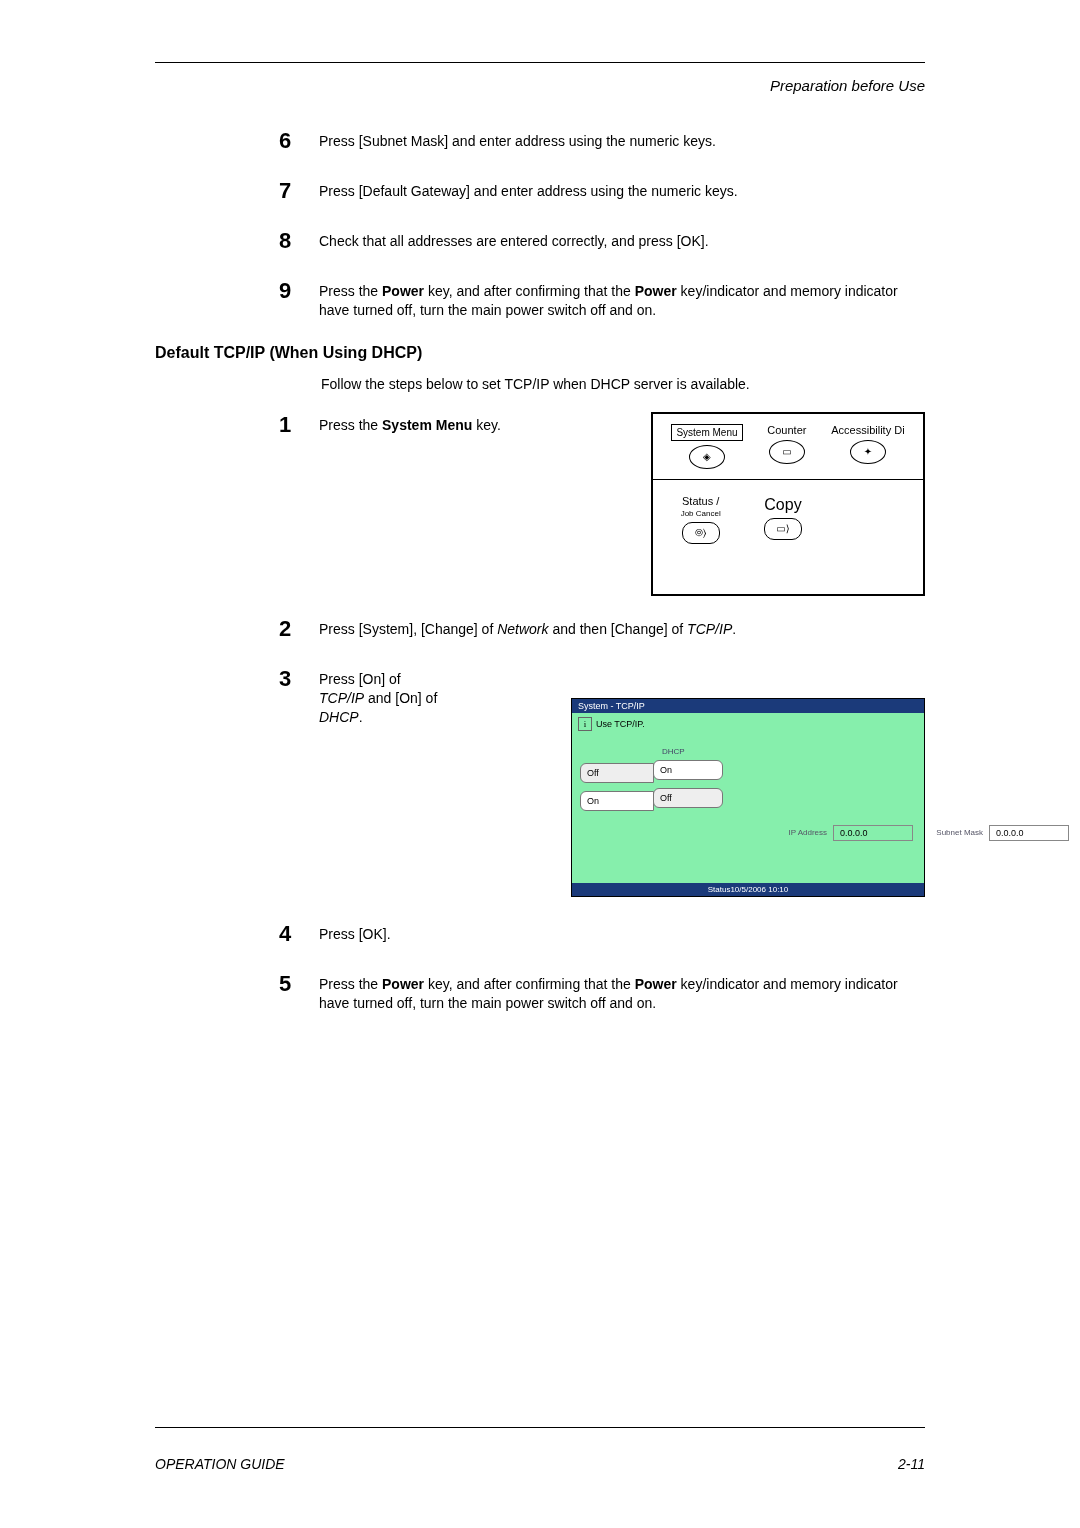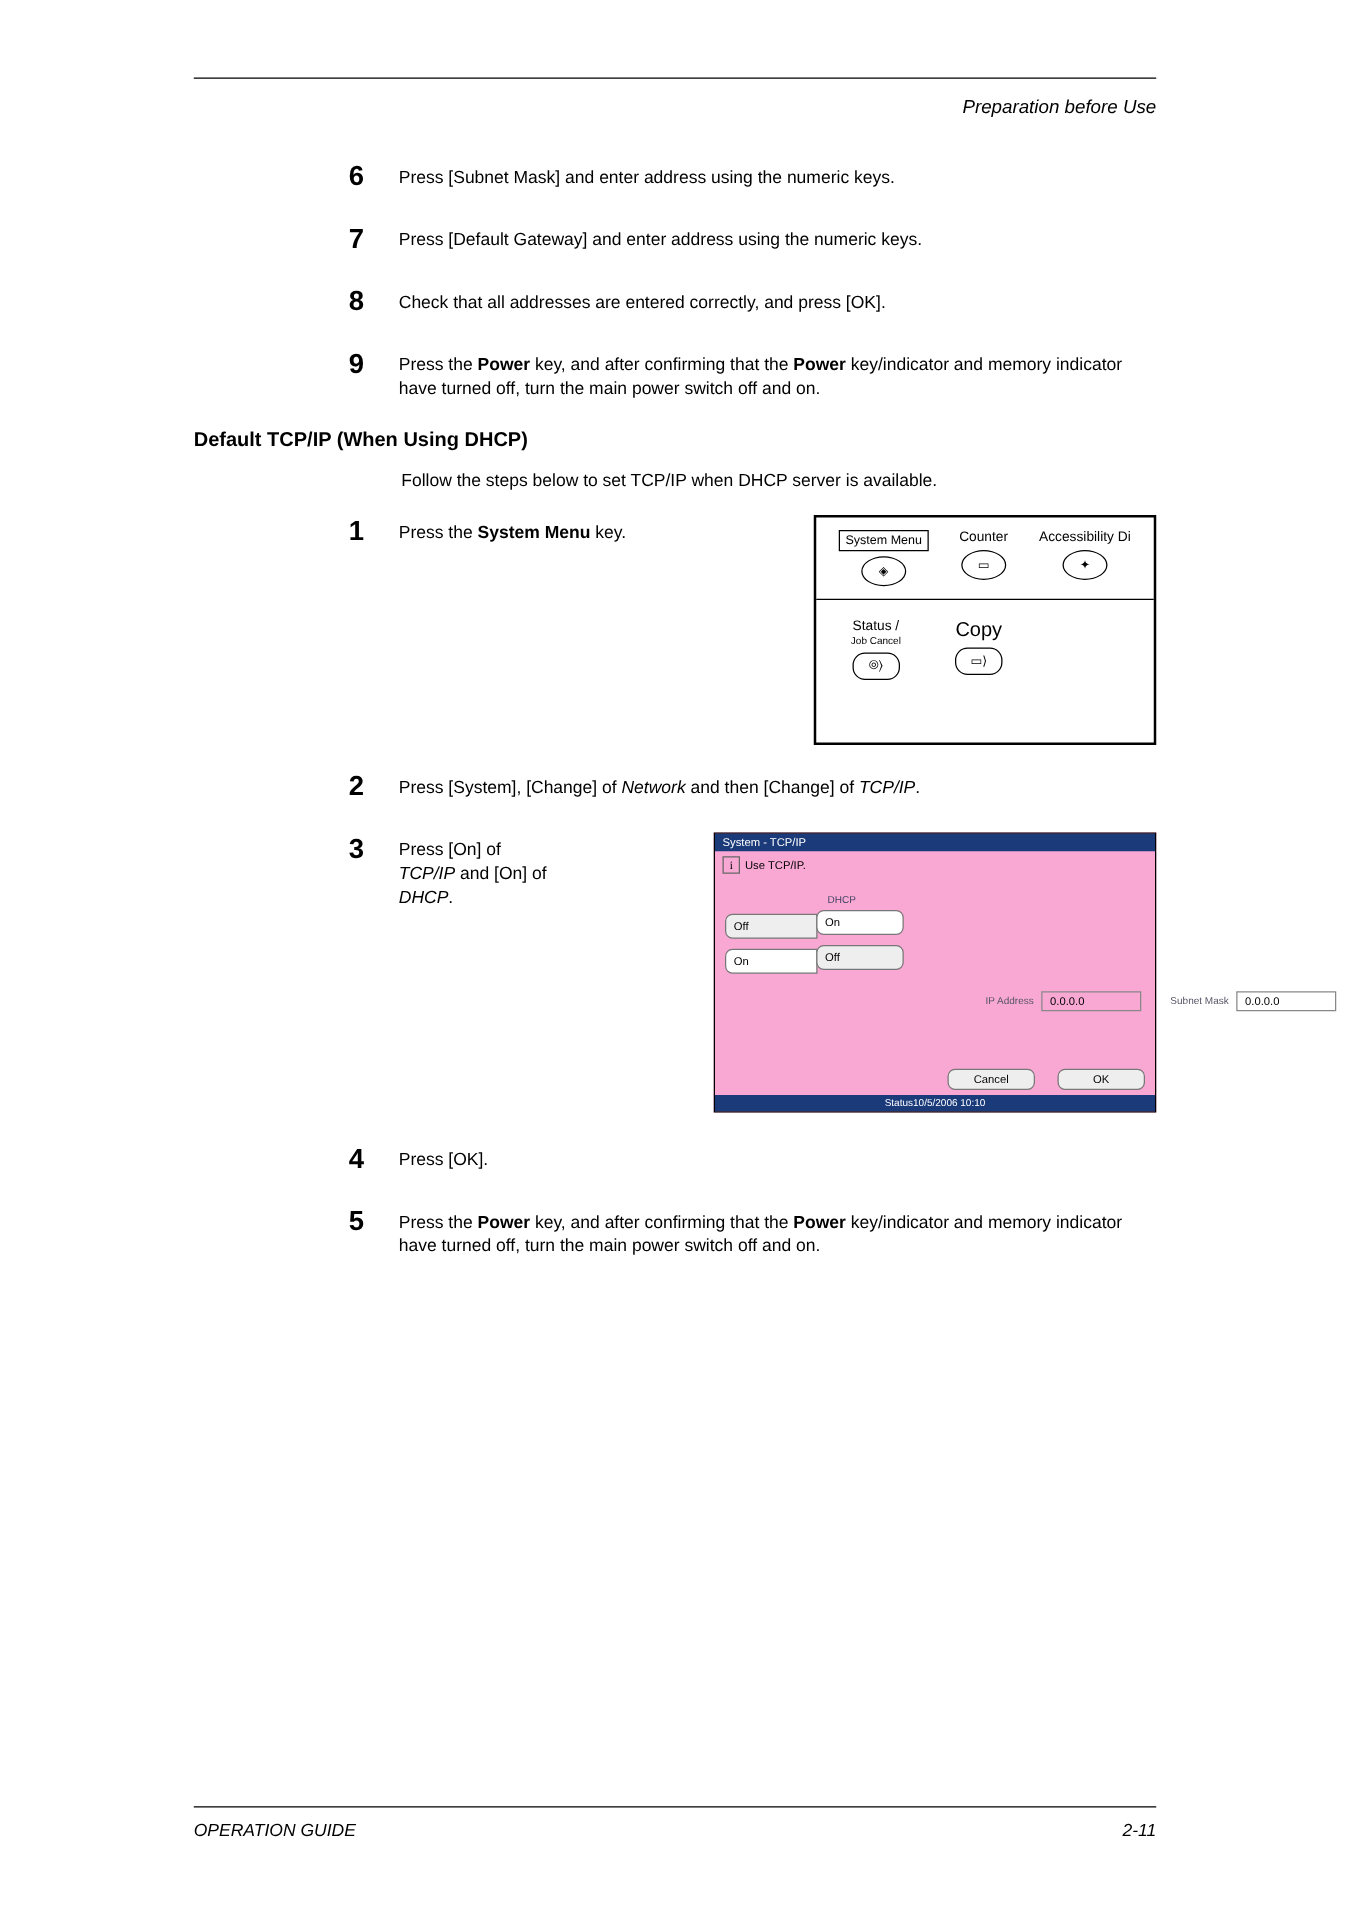--- a/index.html
+++ b/index.html
@@ -96,7 +96,8 @@
     border: 1px solid #000;
     font-size: 9px;
     color: #000;
-    background: #f9a8d4;
+    background: #86efac;
+    margin-top: 32px;
   }
   .screen .titlebar {
     background: #1b3a7a;

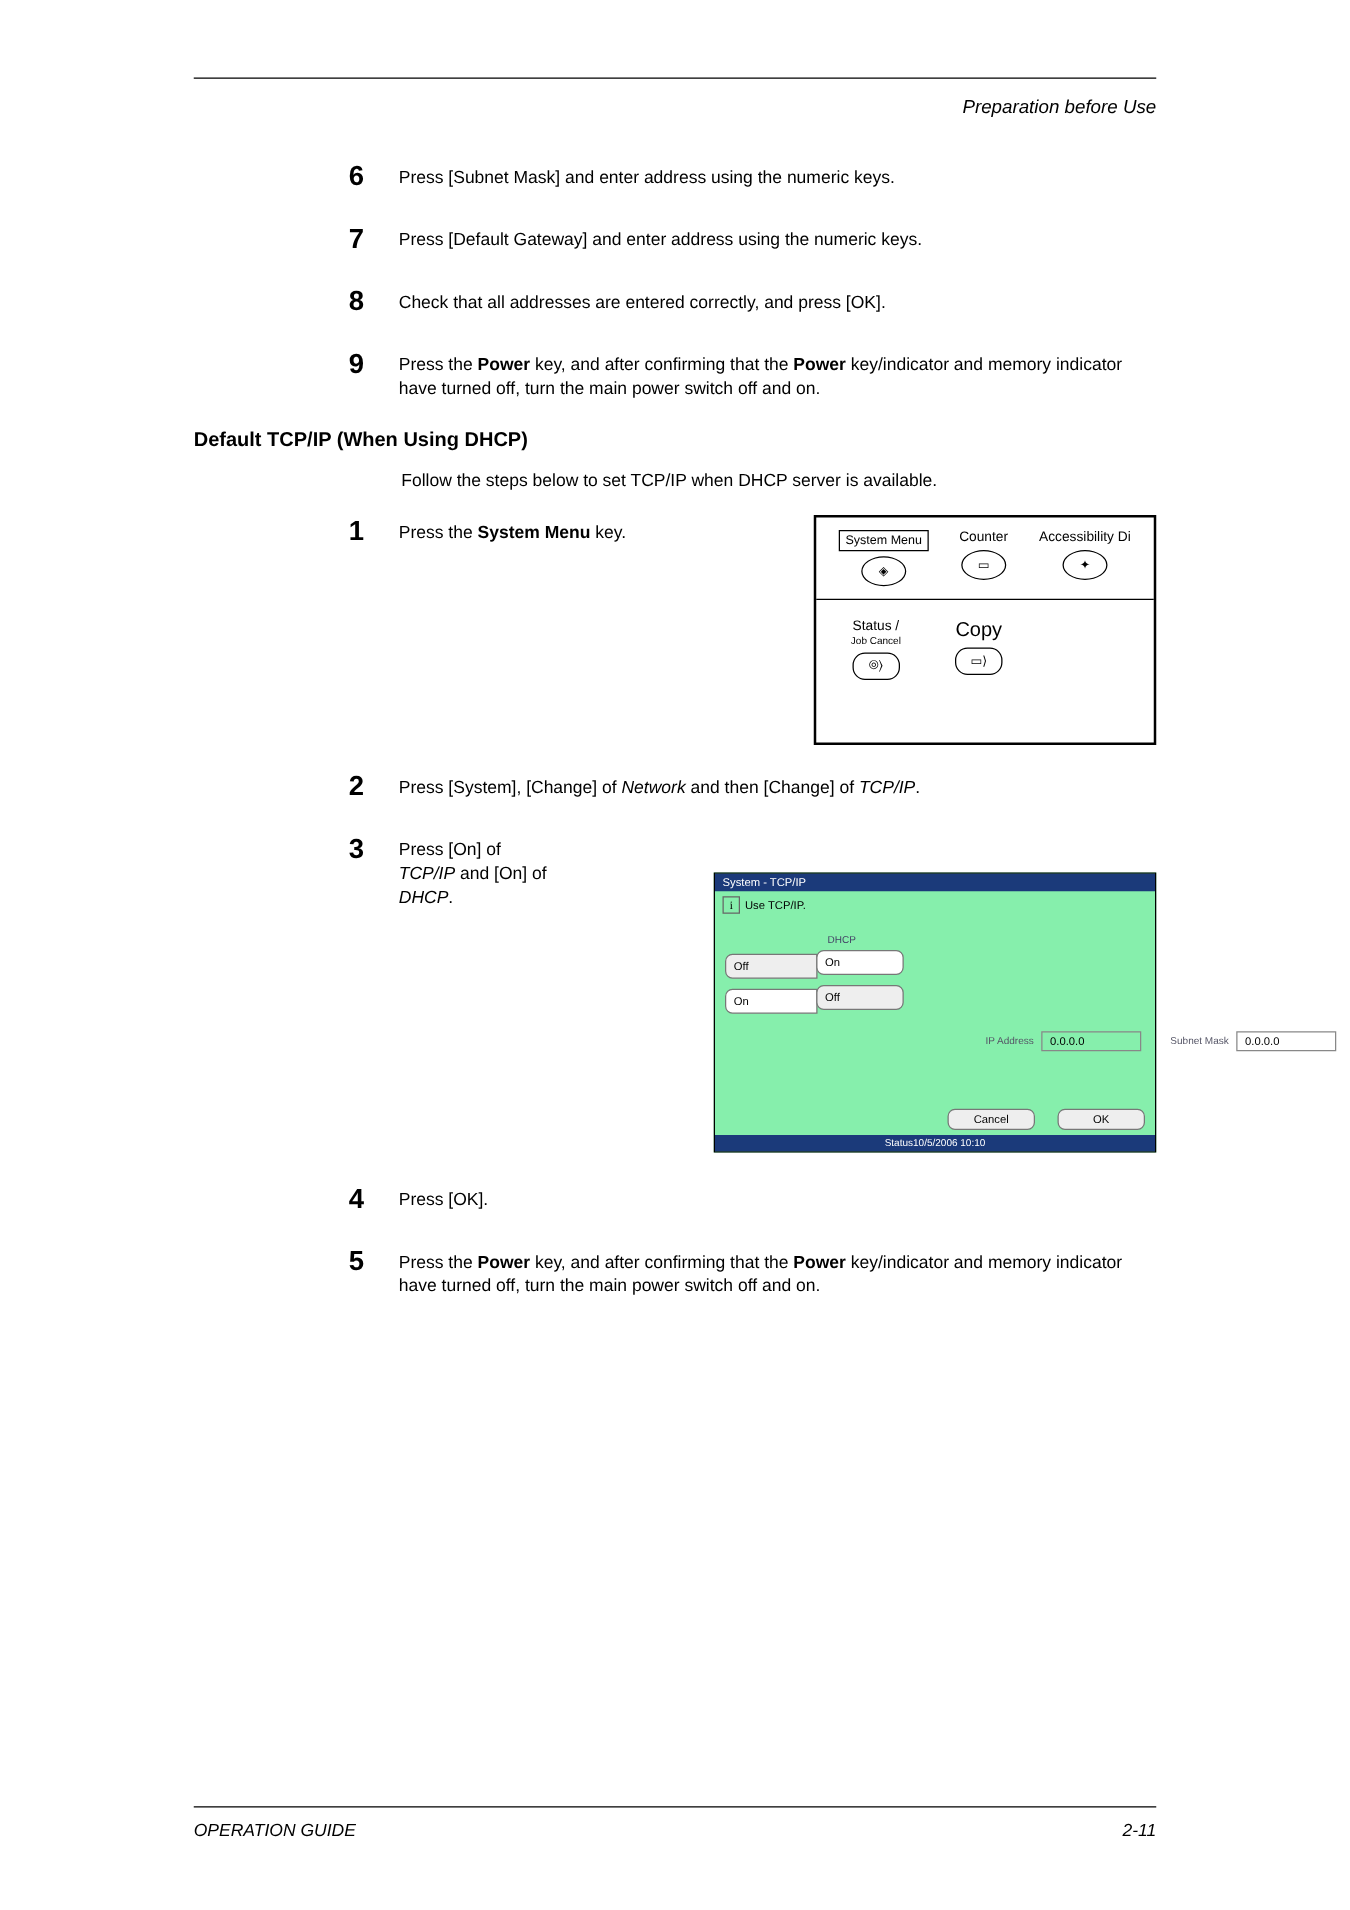--- a/index.html
+++ b/index.html
@@ -292,10 +292,6 @@
             </div>
           </div>
         </div>
-        <div class="btnbar">
-          <div class="sbtn">Cancel</div>
-          <div class="sbtn">OK</div>
-        </div>
         <div class="statusbar">
           <span>Status</span>
           <span>10/5/2006   10:10</span>

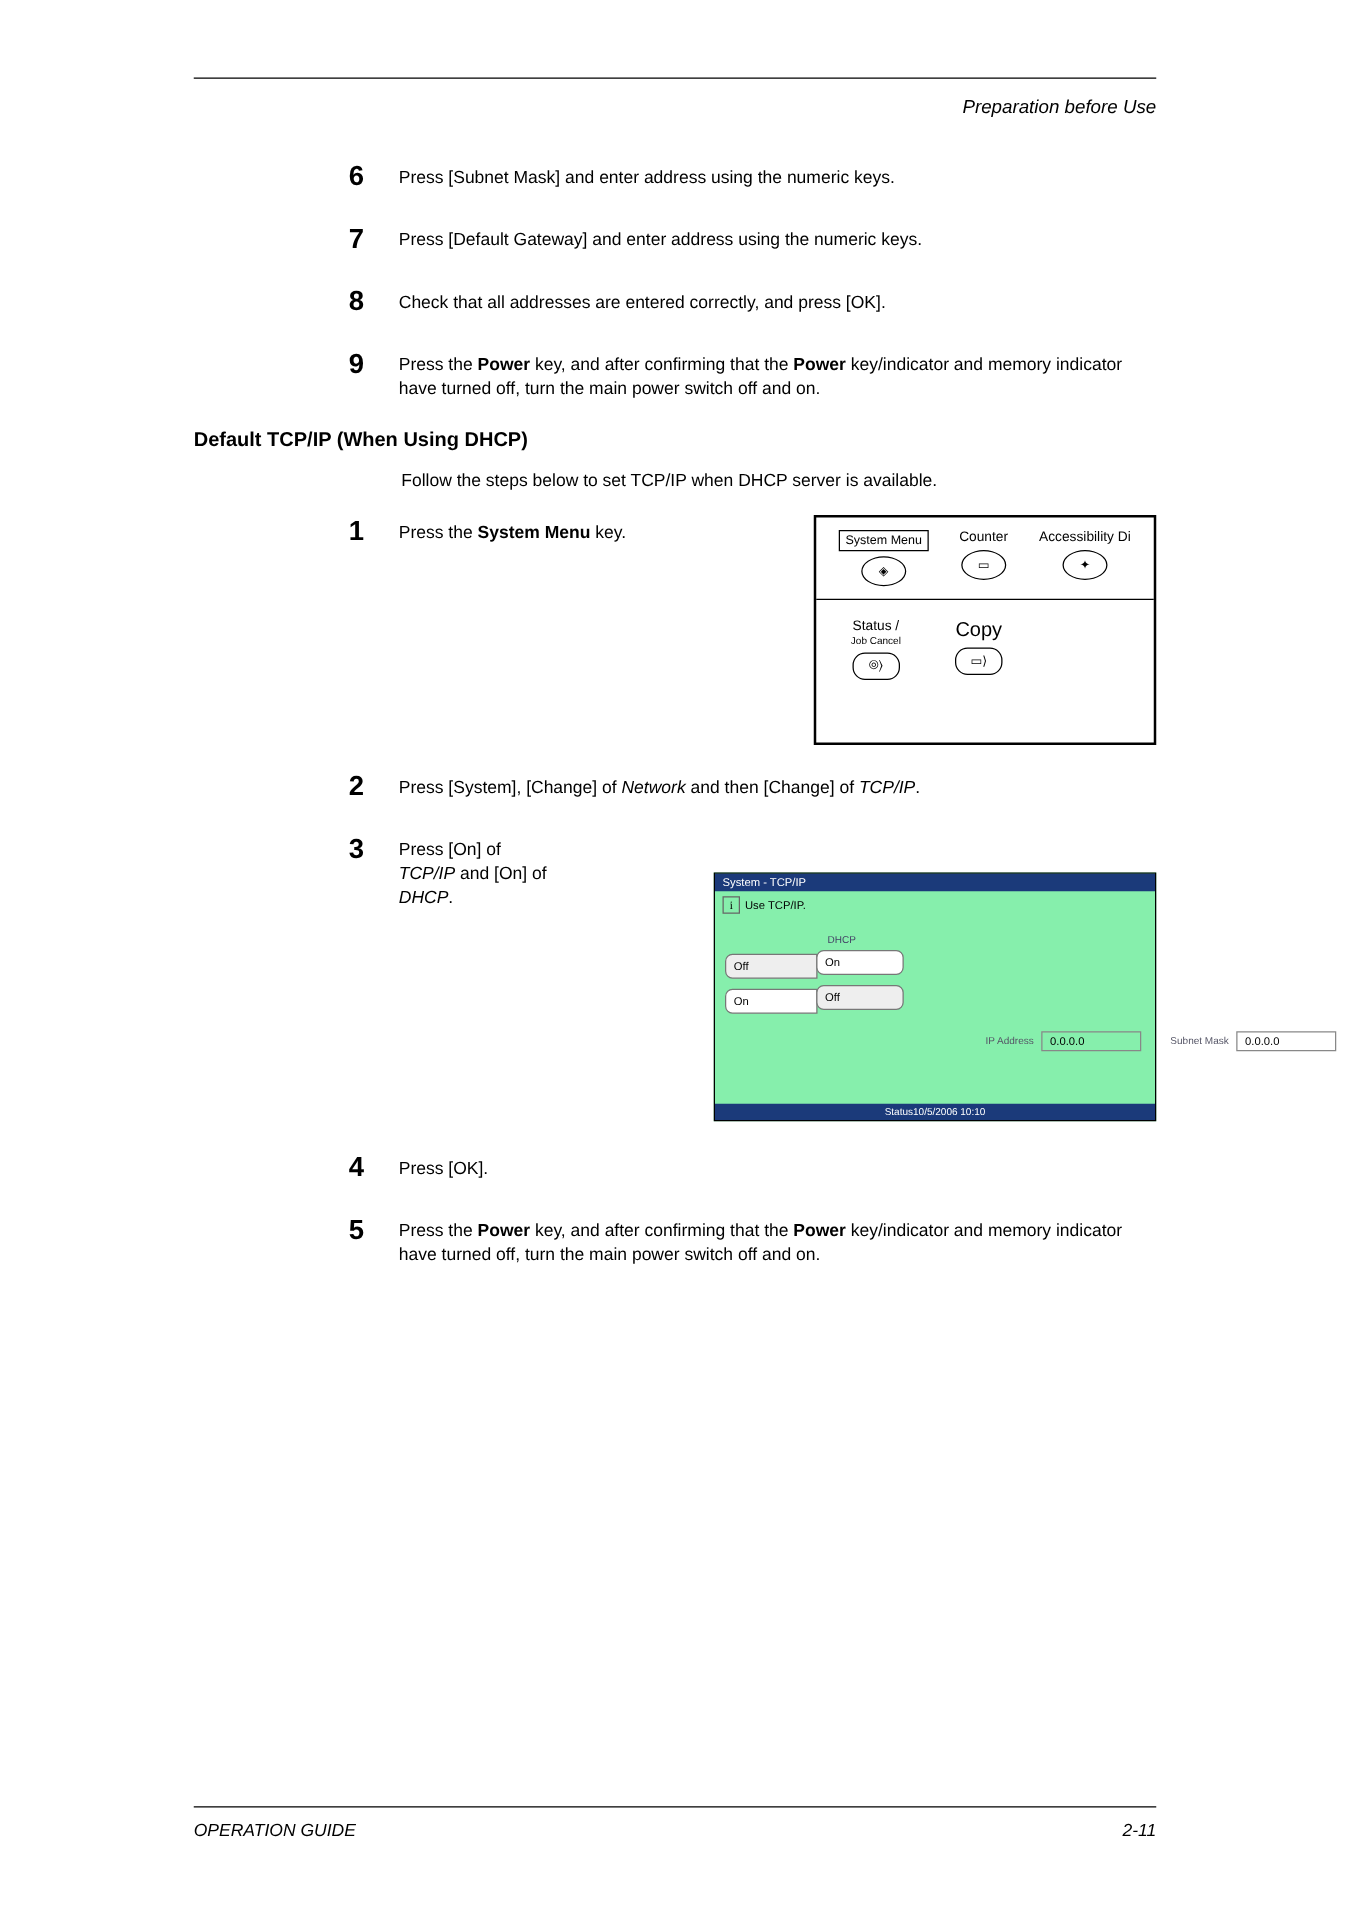--- a/index.html
+++ b/index.html
@@ -175,7 +175,7 @@
     left: 50%;
     transform: translateX(-50%);
     border-top: 1px solid #000;
-    padding-top: 10px;
+    padding-top: 28px;
     display: flex;
     justify-content: space-between;
     font-style: italic;

